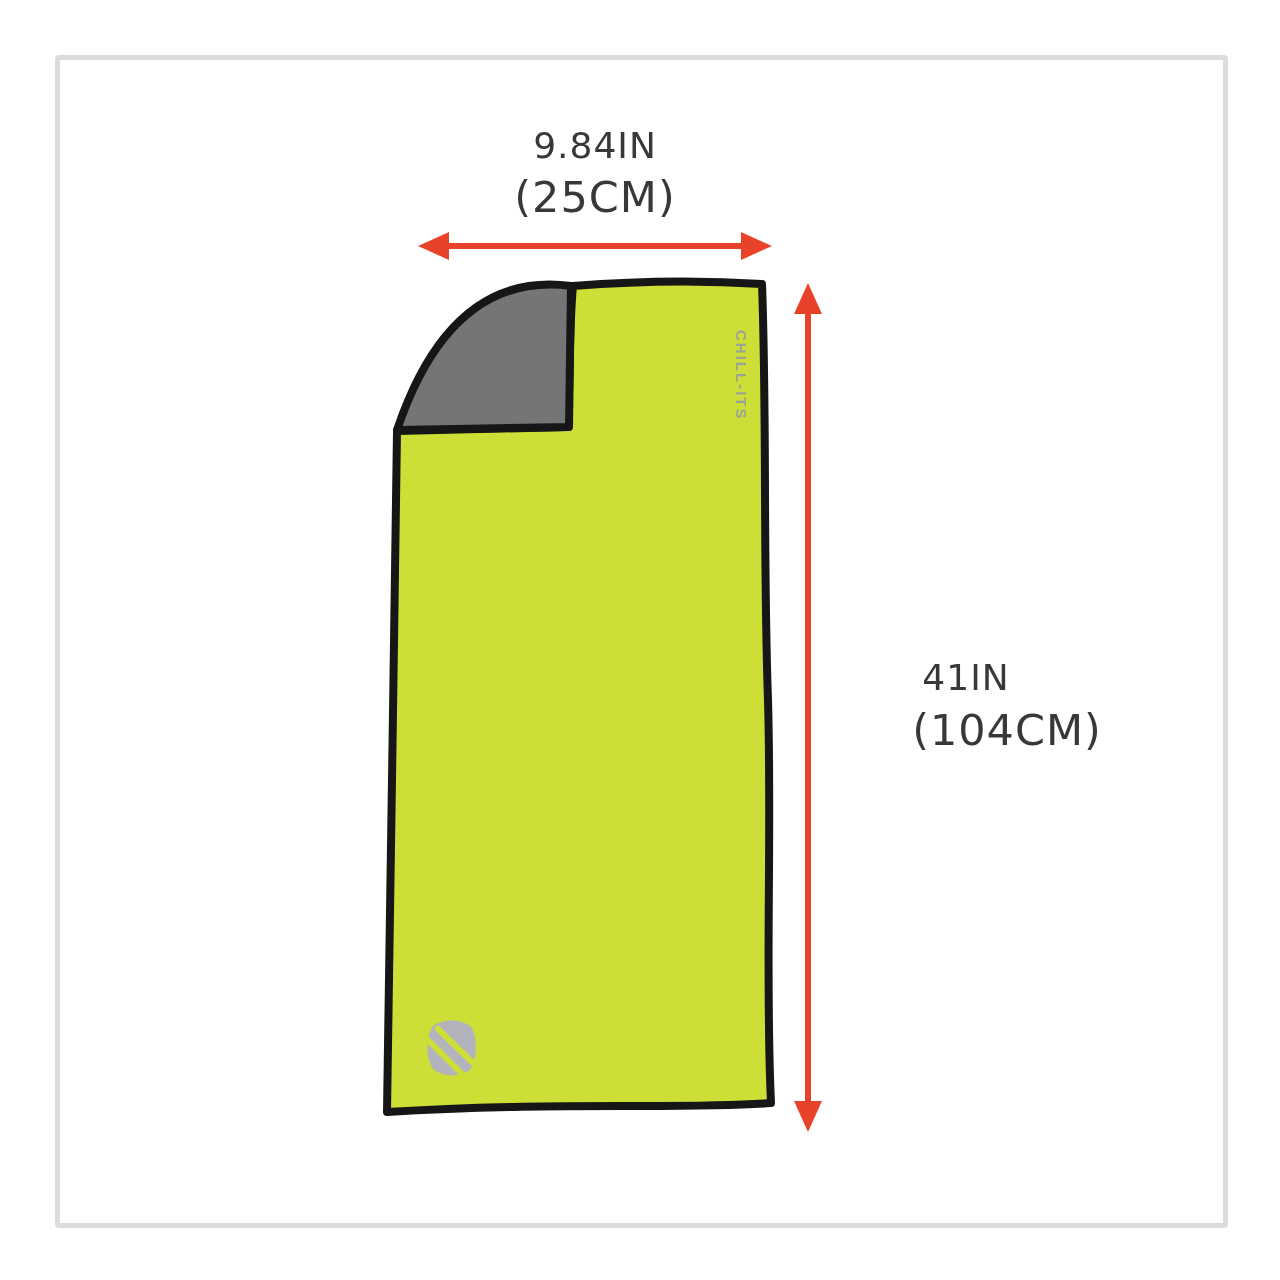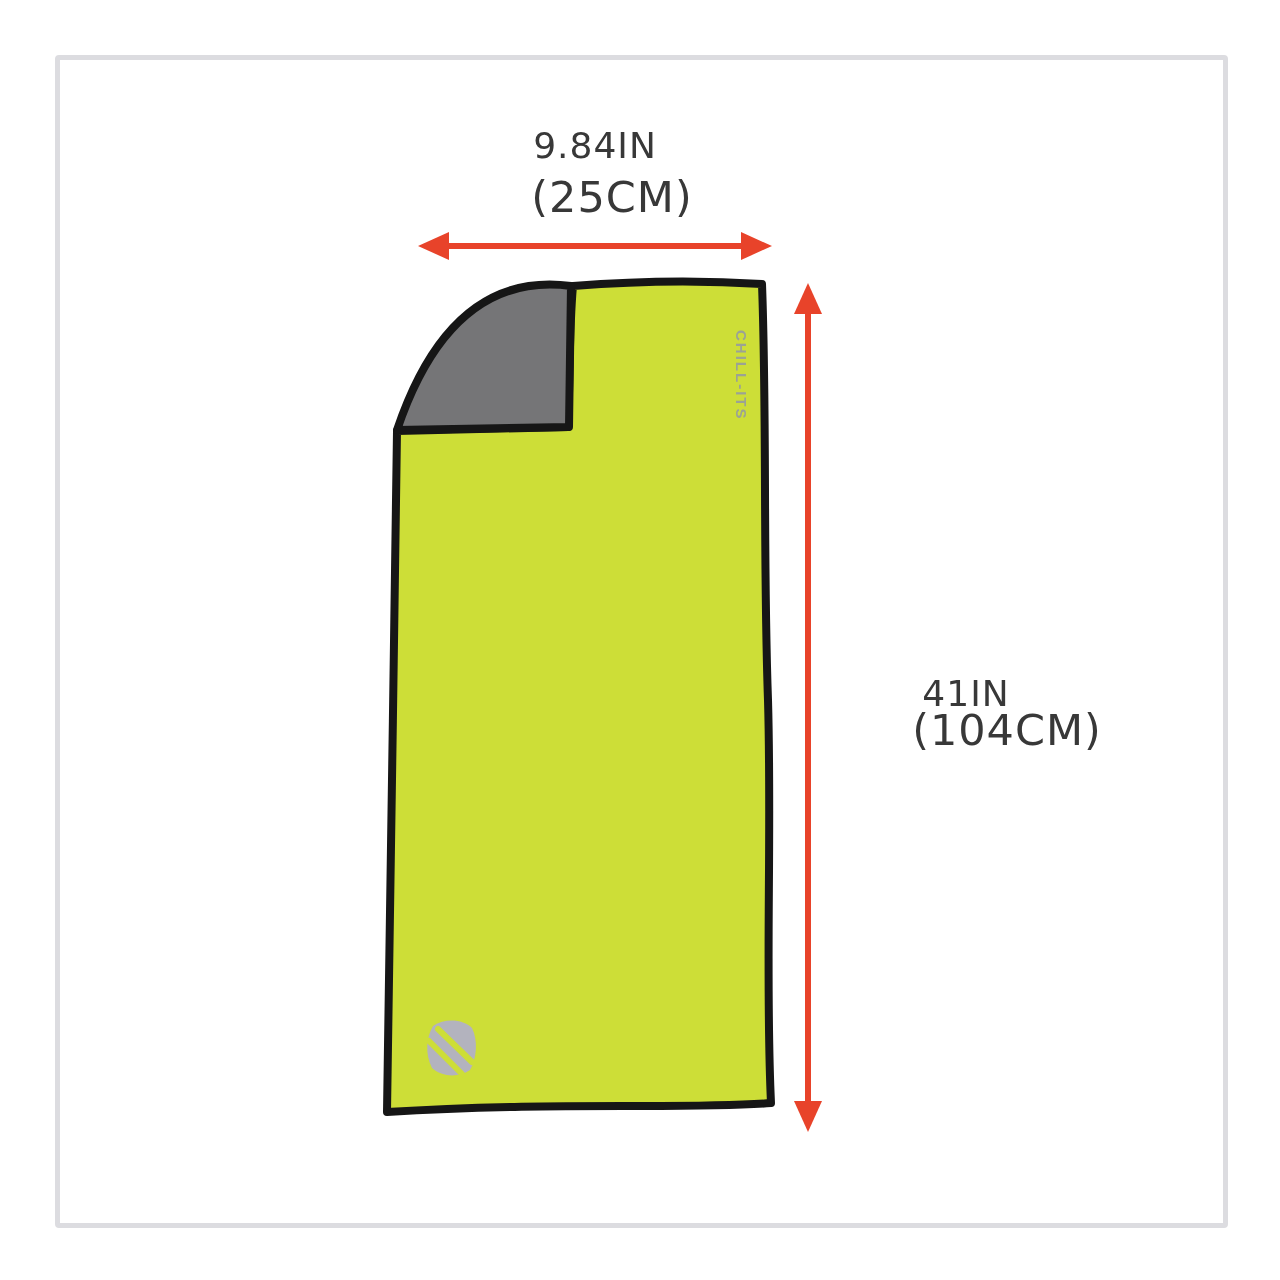--- a/index.html
+++ b/index.html
@@ -136,7 +136,7 @@
 
   <div class="dim-label dim-primary" style="left:595px; top:146px;">9.84IN</div>
 
-  <div class="dim-label dim-secondary" style="left:612px; top:197px;">(25CM)</div>
+  <div class="dim-label dim-secondary" style="left:595px; top:197px;">(25CM)</div>
 
   <div class="dim-label dim-primary" style="left:966px; top:694px;">41IN</div>
 

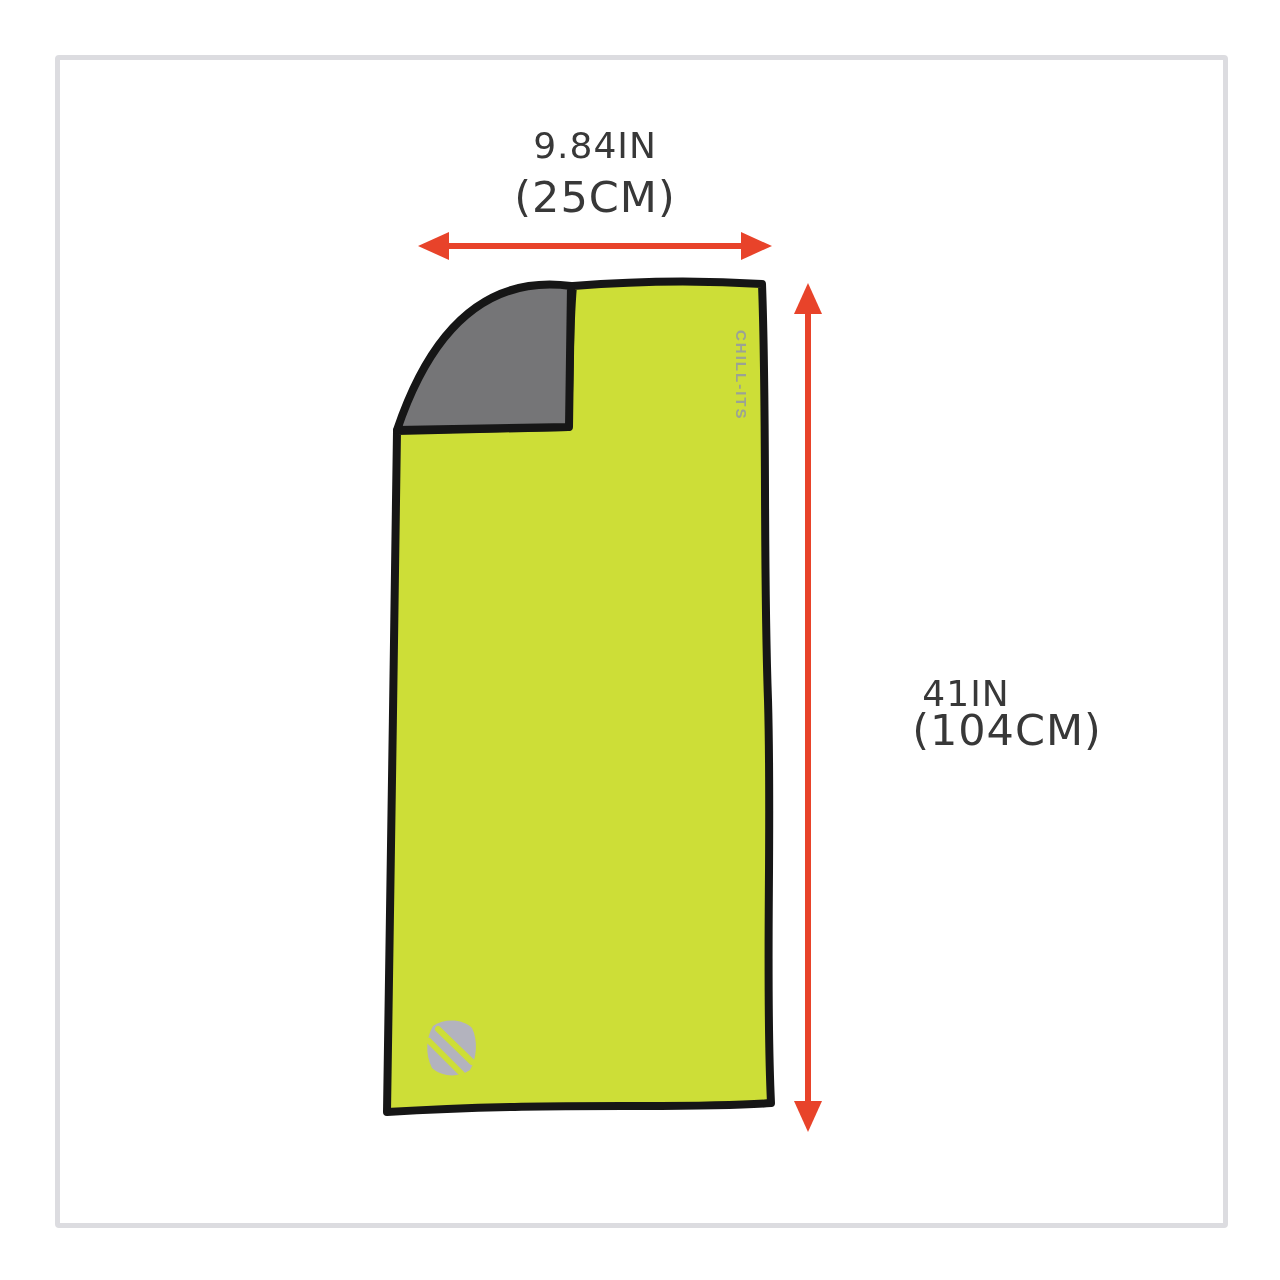--- a/index.html
+++ b/index.html
@@ -138,7 +138,7 @@
 
   <div class="dim-label dim-secondary" style="left:595px; top:197px;">(25CM)</div>
 
-  <div class="dim-label dim-primary" style="left:966px; top:694px;">41IN</div>
+  <div class="dim-label dim-primary" style="left:966px; top:678px;">41IN</div>
 
   <div class="dim-label dim-secondary" style="left:967px; top:730px;margin-left:40px;">(104CM)</div>
 

